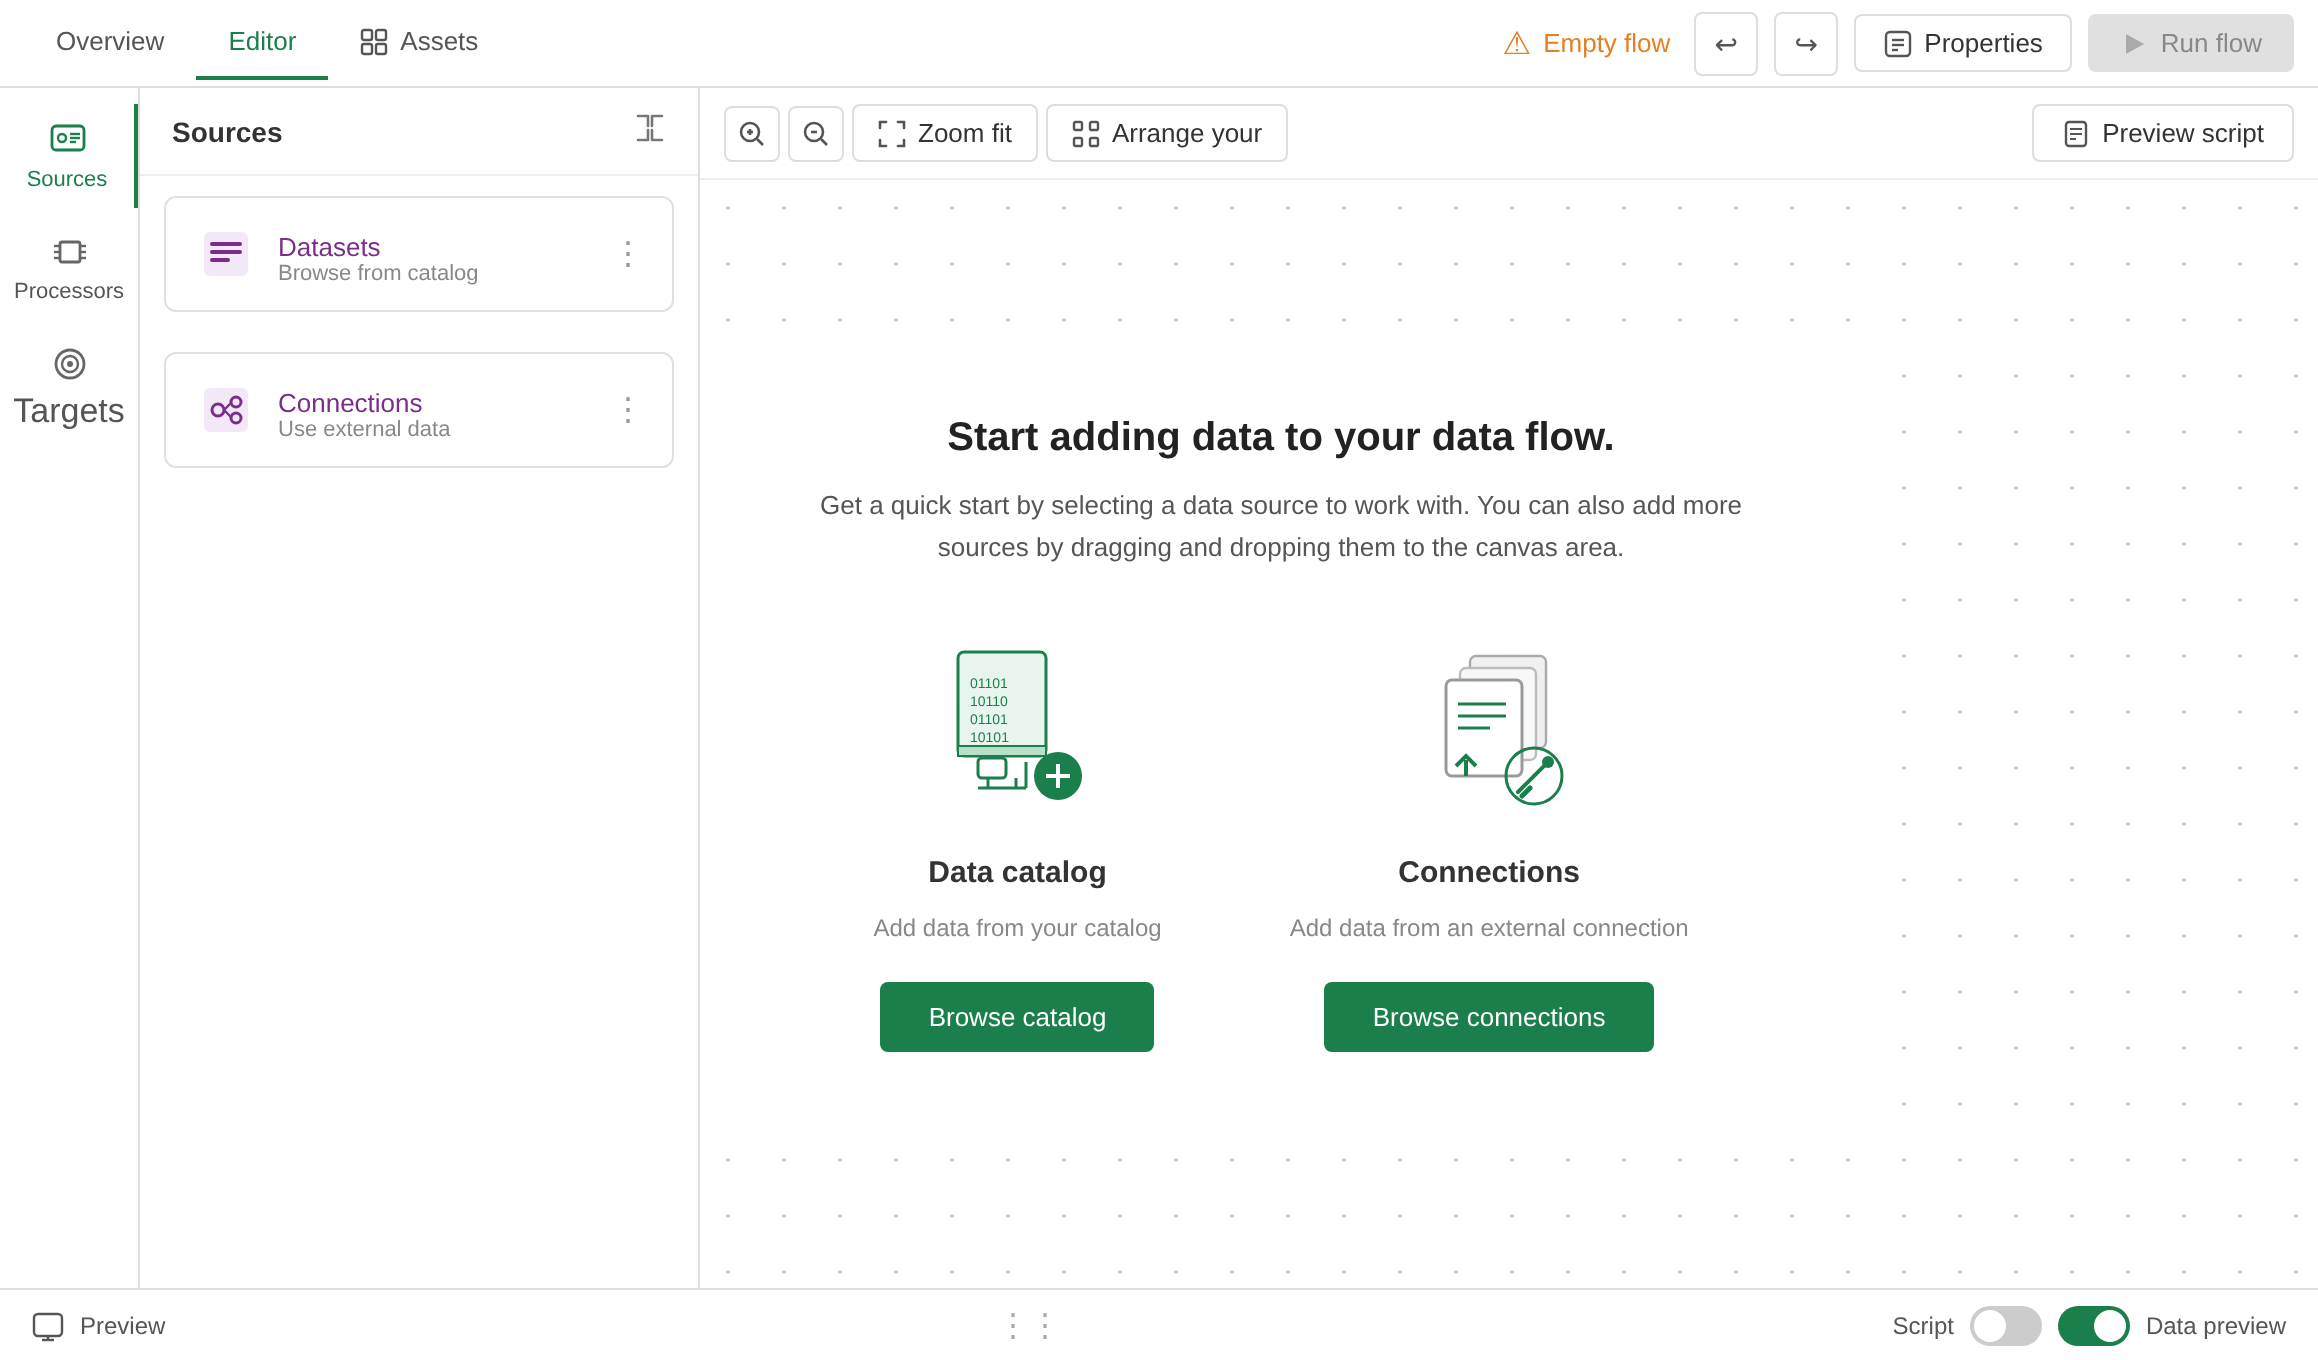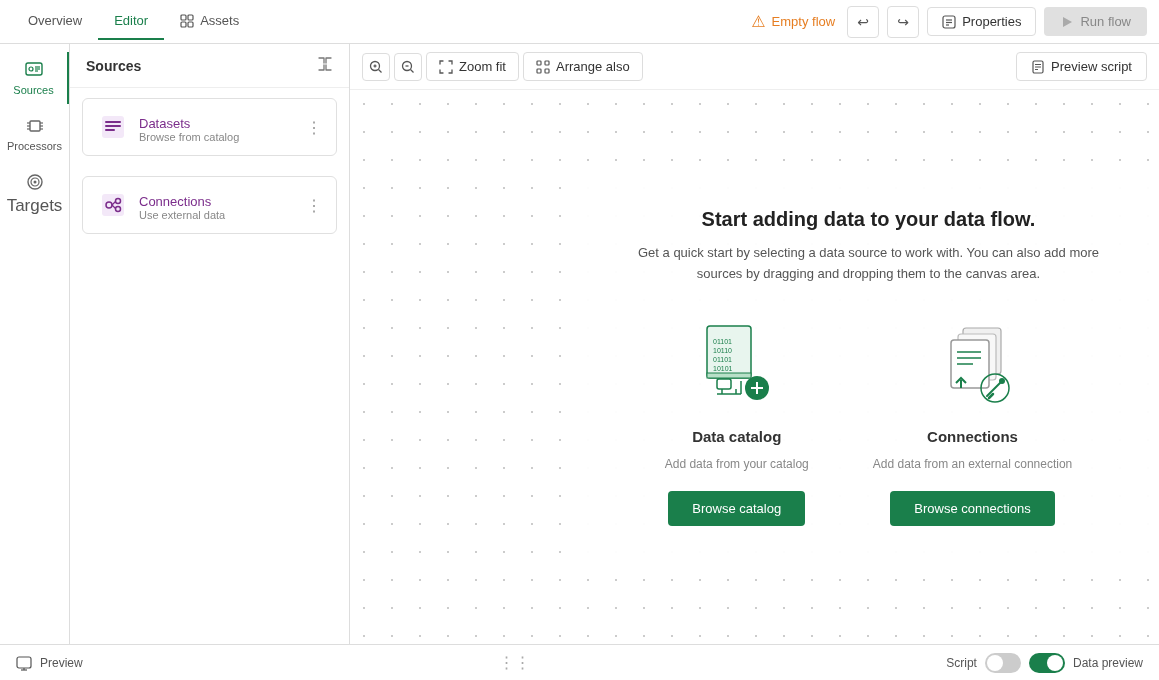--- a/index.html
+++ b/index.html
@@ -316,7 +316,7 @@
           <rect x="1" y="9" width="4" height="4" rx="0.8" stroke="#555" stroke-width="1.2"></rect>
           <rect x="9" y="9" width="4" height="4" rx="0.8" stroke="#555" stroke-width="1.2"></rect>
         </svg>
-        <span>Arrange also</span>
+        <span>Arrange your</span>
       </button>
       <div class="canvas-spacer"></div>
       <button class="preview-script-btn">

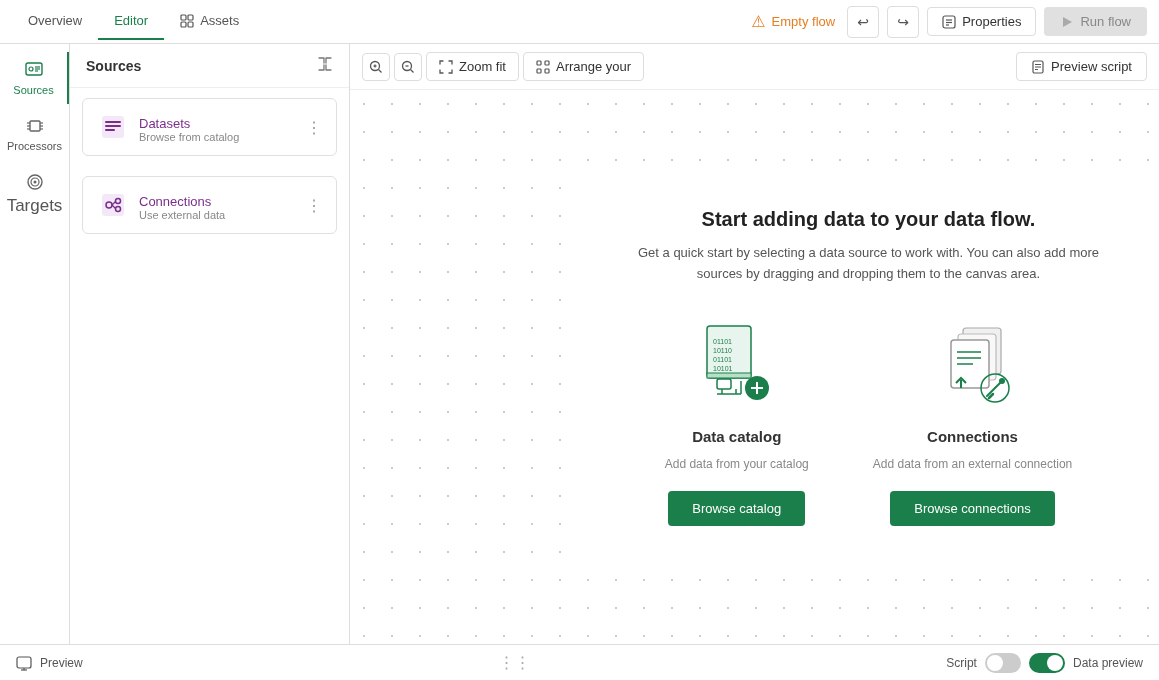--- a/index.html
+++ b/index.html
@@ -104,7 +104,7 @@
       flex: 1; position: relative; overflow: hidden;
       background-image: radial-gradient(circle, #ccc 1px, transparent 1px);
       background-size: 28px 28px;
-      display: flex; align-items: center; justify-content: flex-end;
+      display: flex; align-items: center; justify-content: flex-start;
     }
 
     

